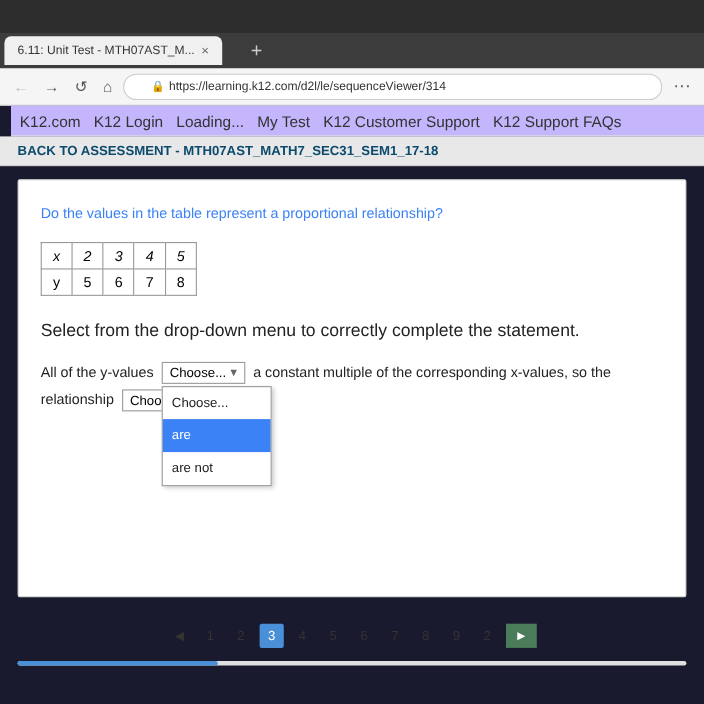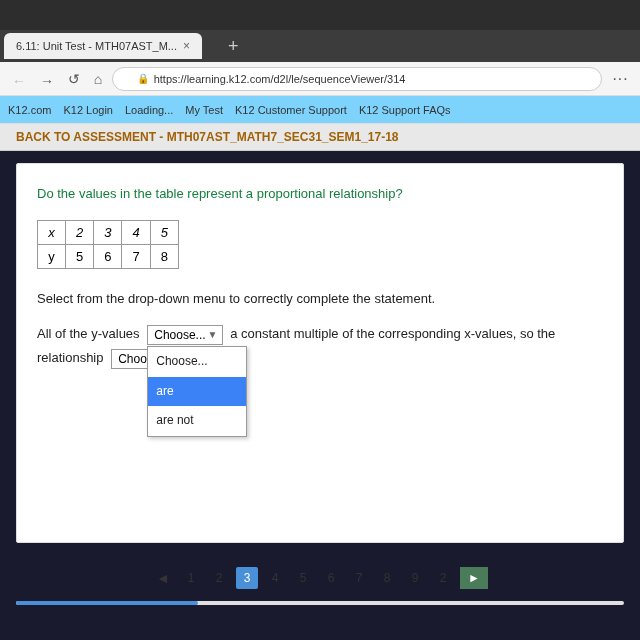--- a/index.html
+++ b/index.html
@@ -100,14 +100,15 @@
       padding: 0 4px;
     }
     .bookmark-bar {
-      background: #7dd3fc;
+      background: #c4b5fd;
       height: 28px;
       display: flex;
       align-items: center;
       padding: 0 8px;
       gap: 12px;
       border-bottom: 1px solid #ddd;
-      font-size: 11px;
+      font-size: 14px;
+      margin-left: 10px;
     }
     .bookmark-item {
       color: #333;

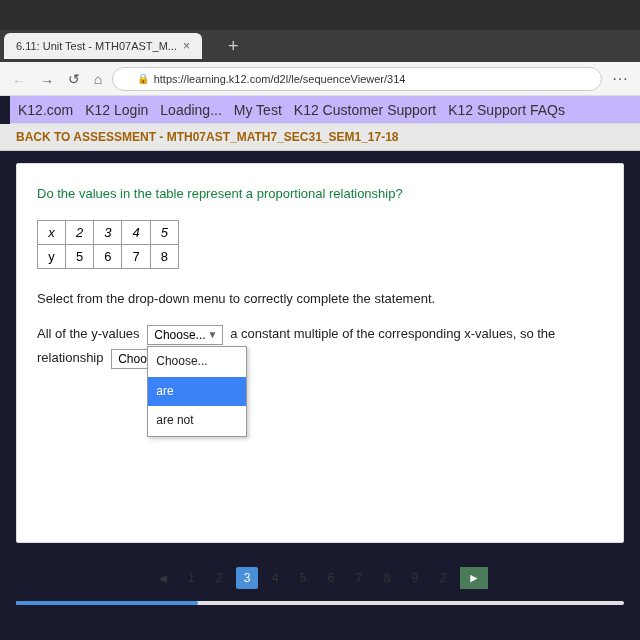--- a/index.html
+++ b/index.html
@@ -124,7 +124,7 @@
       padding: 6px 16px;
       font-size: 12px;
       font-weight: bold;
-      color: #a16207;
+      color: #0c4a6e;
       border-bottom: 1px solid #ccc;
     }
 

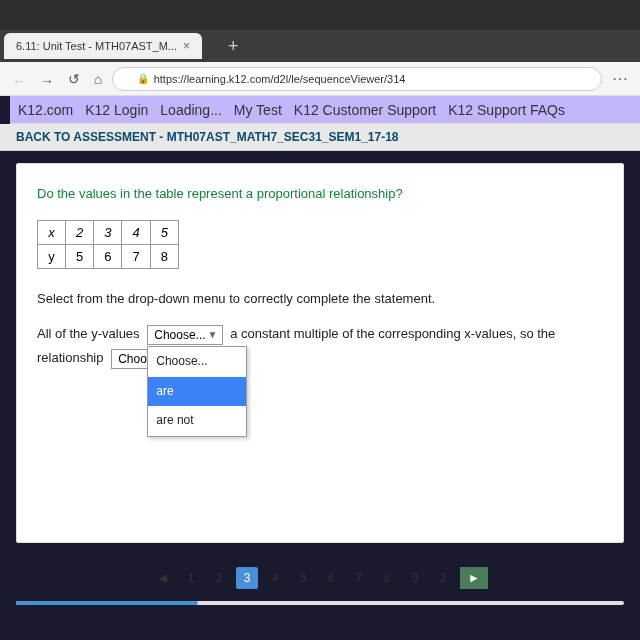--- a/index.html
+++ b/index.html
@@ -140,7 +140,7 @@
 
     .question-text {
       font-size: 13px;
-      color: #15803d;
+      color: #3b82f6;
       margin-bottom: 16px;
       line-height: 1.5;
     }

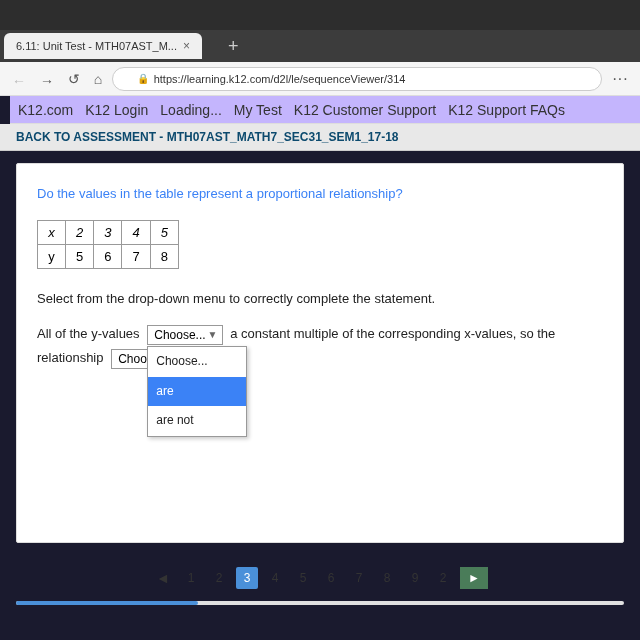--- a/index.html
+++ b/index.html
@@ -163,7 +163,7 @@
     }
 
     .instruction-text {
-      font-size: 13px;
+      font-size: 16px;
       color: #222;
       margin-bottom: 14px;
       line-height: 1.5;

